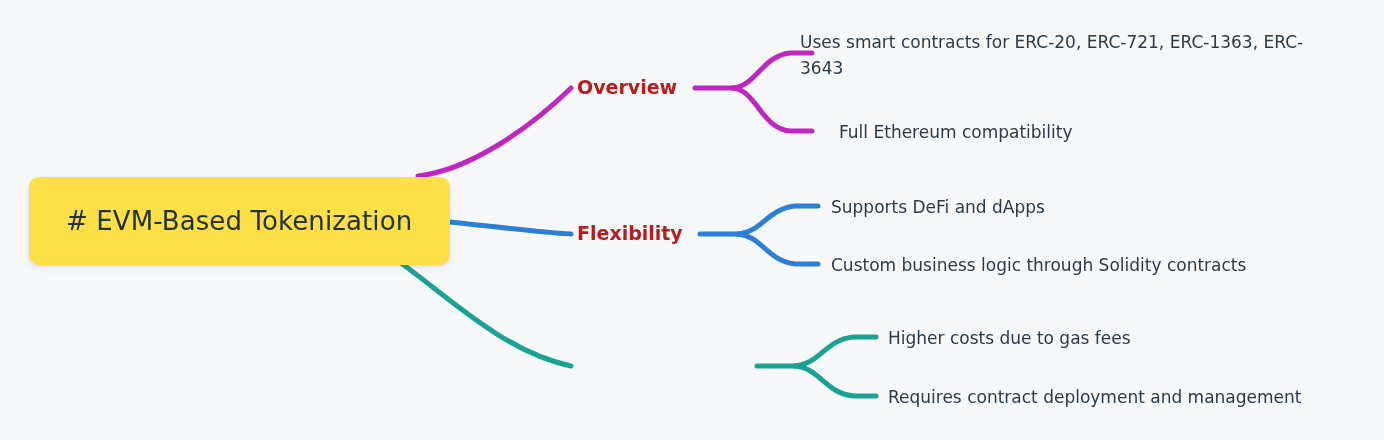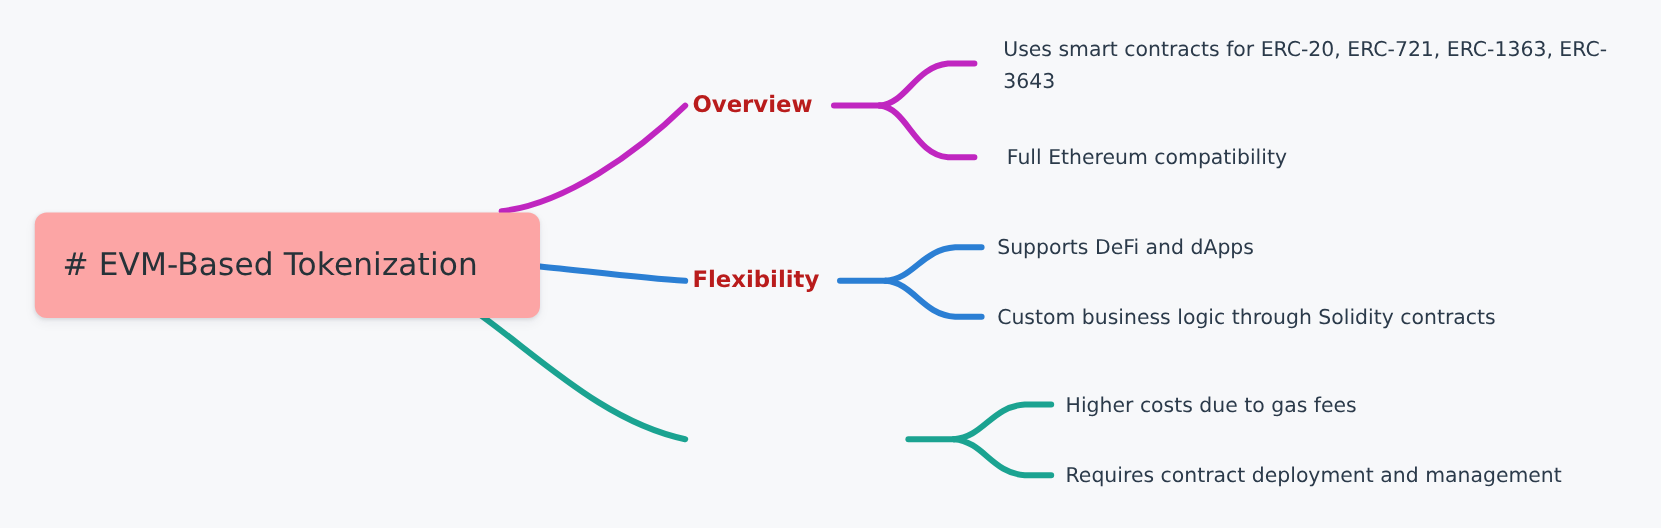--- a/index.html
+++ b/index.html
@@ -76,7 +76,7 @@
   }
   .leaf-label.nowrap { white-space: nowrap; }
 
-  #leaf-erc      { left: 836px; top: 29px; width: 530px; }
+  #leaf-erc      { left: 800px; top: 29px; width: 530px; }
   #leaf-eth      { left: 824px; top: 119px; margin-left: 15px; }
   #leaf-defi     { left: 831px; top: 194px; }
   #leaf-solidity { left: 831px; top: 252px; }

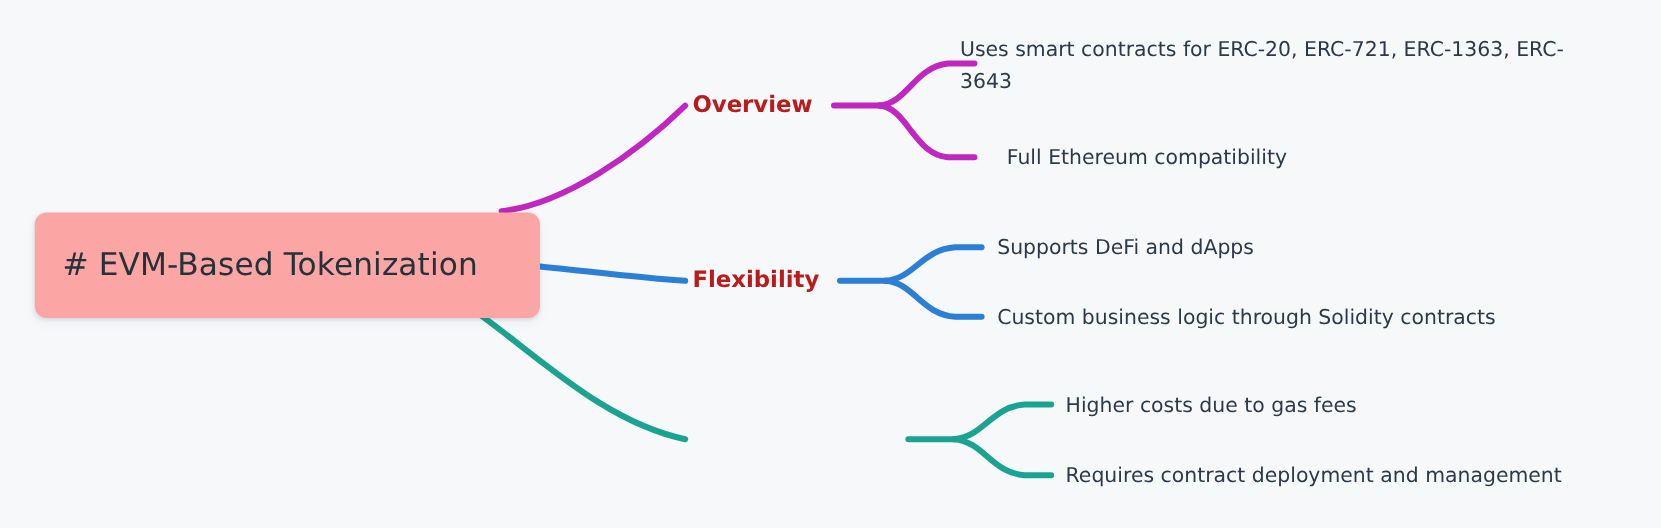--- a/index.html
+++ b/index.html
@@ -38,14 +38,14 @@
     top: 177px;
     width: 421px;
     height: 88px;
-    background: #fca5a5;
+    background: #fde047;
     border-radius: 10px;
     box-shadow: 0 1px 3px rgba(30, 41, 59, 0.10),
                 0 4px 10px rgba(30, 41, 59, 0.05);
     display: flex;
     align-items: center;
     box-sizing: border-box;
-    padding-left: 23px;
+    padding-left: 37px;
   }
   #root-label {
     font-size: 26px;

